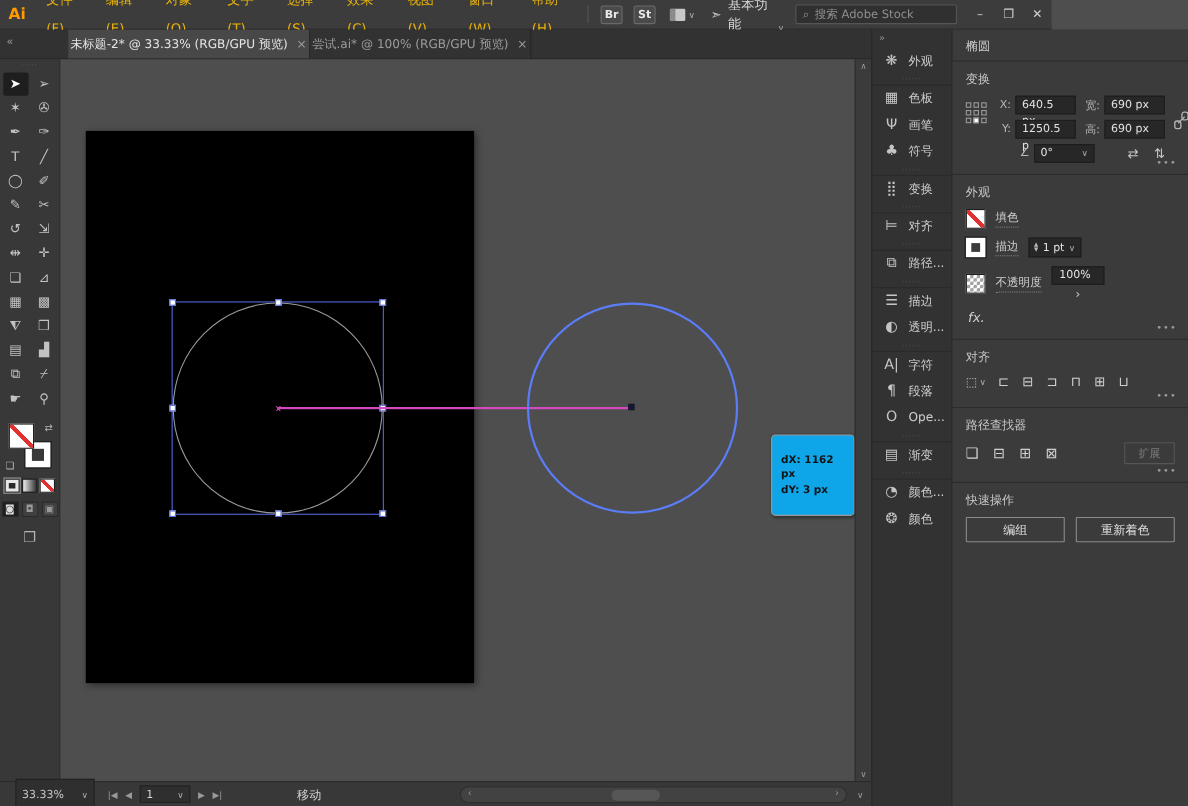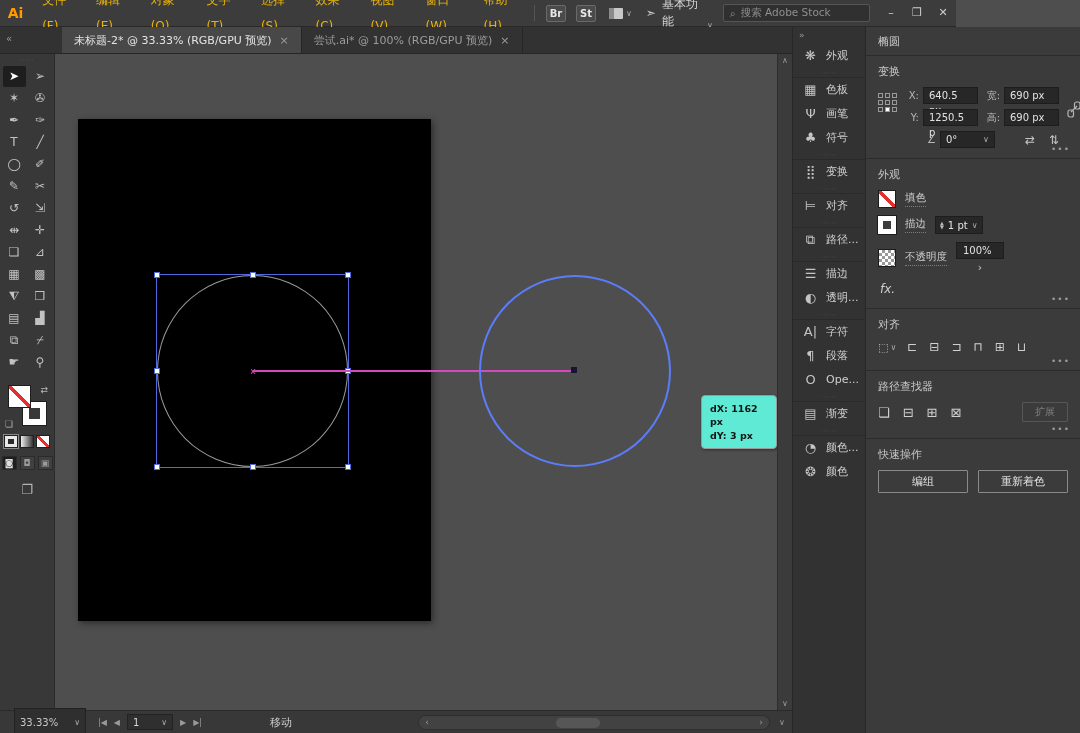--- a/index.html
+++ b/index.html
@@ -34,7 +34,7 @@
     border-bottom:1px solid #262626; display:flex; align-items:stretch; }
   .collapse-left { width:18px; text-align:center; line-height:24px; color:#9a9a9a; font-size:10px; }
   .tab-gap { width:44px; }
-  .doc-tab { display:flex; align-items:center; gap:8px; padding:0 12px; font-size:11px; color:#9c9c9c;
+  .doc-tab { display:flex; align-items:center; gap:8px; padding:0 2px; font-size:11px; color:#9c9c9c;
     border-right:1px solid #262626; background:#323232; }
   .doc-tab.active { background:#484848; color:#e4e4e4; }
   .tab-close { color:#9a9a9a; font-size:11px; }

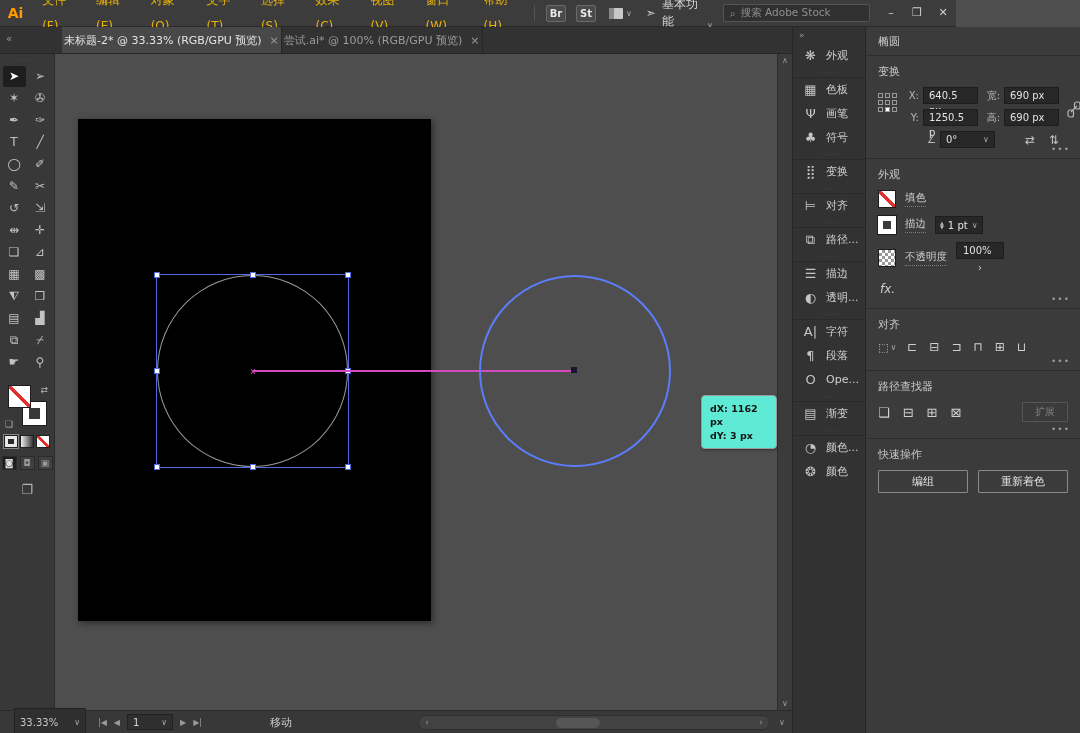--- a/index.html
+++ b/index.html
@@ -80,8 +80,8 @@
   .ghost-circle { position:absolute; left:424px; top:221px; width:192px; height:192px;
     border:2px solid #5b7dfa; border-radius:50%; }
   .cursor-dot { position:absolute; left:516px; top:313px; width:6px; height:6px; background:#16162e; }
-  .measure-tip { position:absolute; left:646px; top:341px; background:#5eead4; border:1px solid #9a9a9a;
-    border-radius:4px; padding:6px 8px; color:#141414; font-size:9.5px; font-weight:bold; line-height:1.4;
+  .measure-tip { position:absolute; left:646px; top:341px; background:#0ea5e9; border:1px solid #9a9a9a;
+    border-radius:4px; padding:16px 8px; color:#141414; font-size:9.5px; font-weight:bold; line-height:1.4;
     box-shadow:1px 1px 3px rgba(0,0,0,0.4); }
   
   .vscroll { position:absolute; left:777px; top:54px; width:15px; height:656px; background:#3b3b3b;

